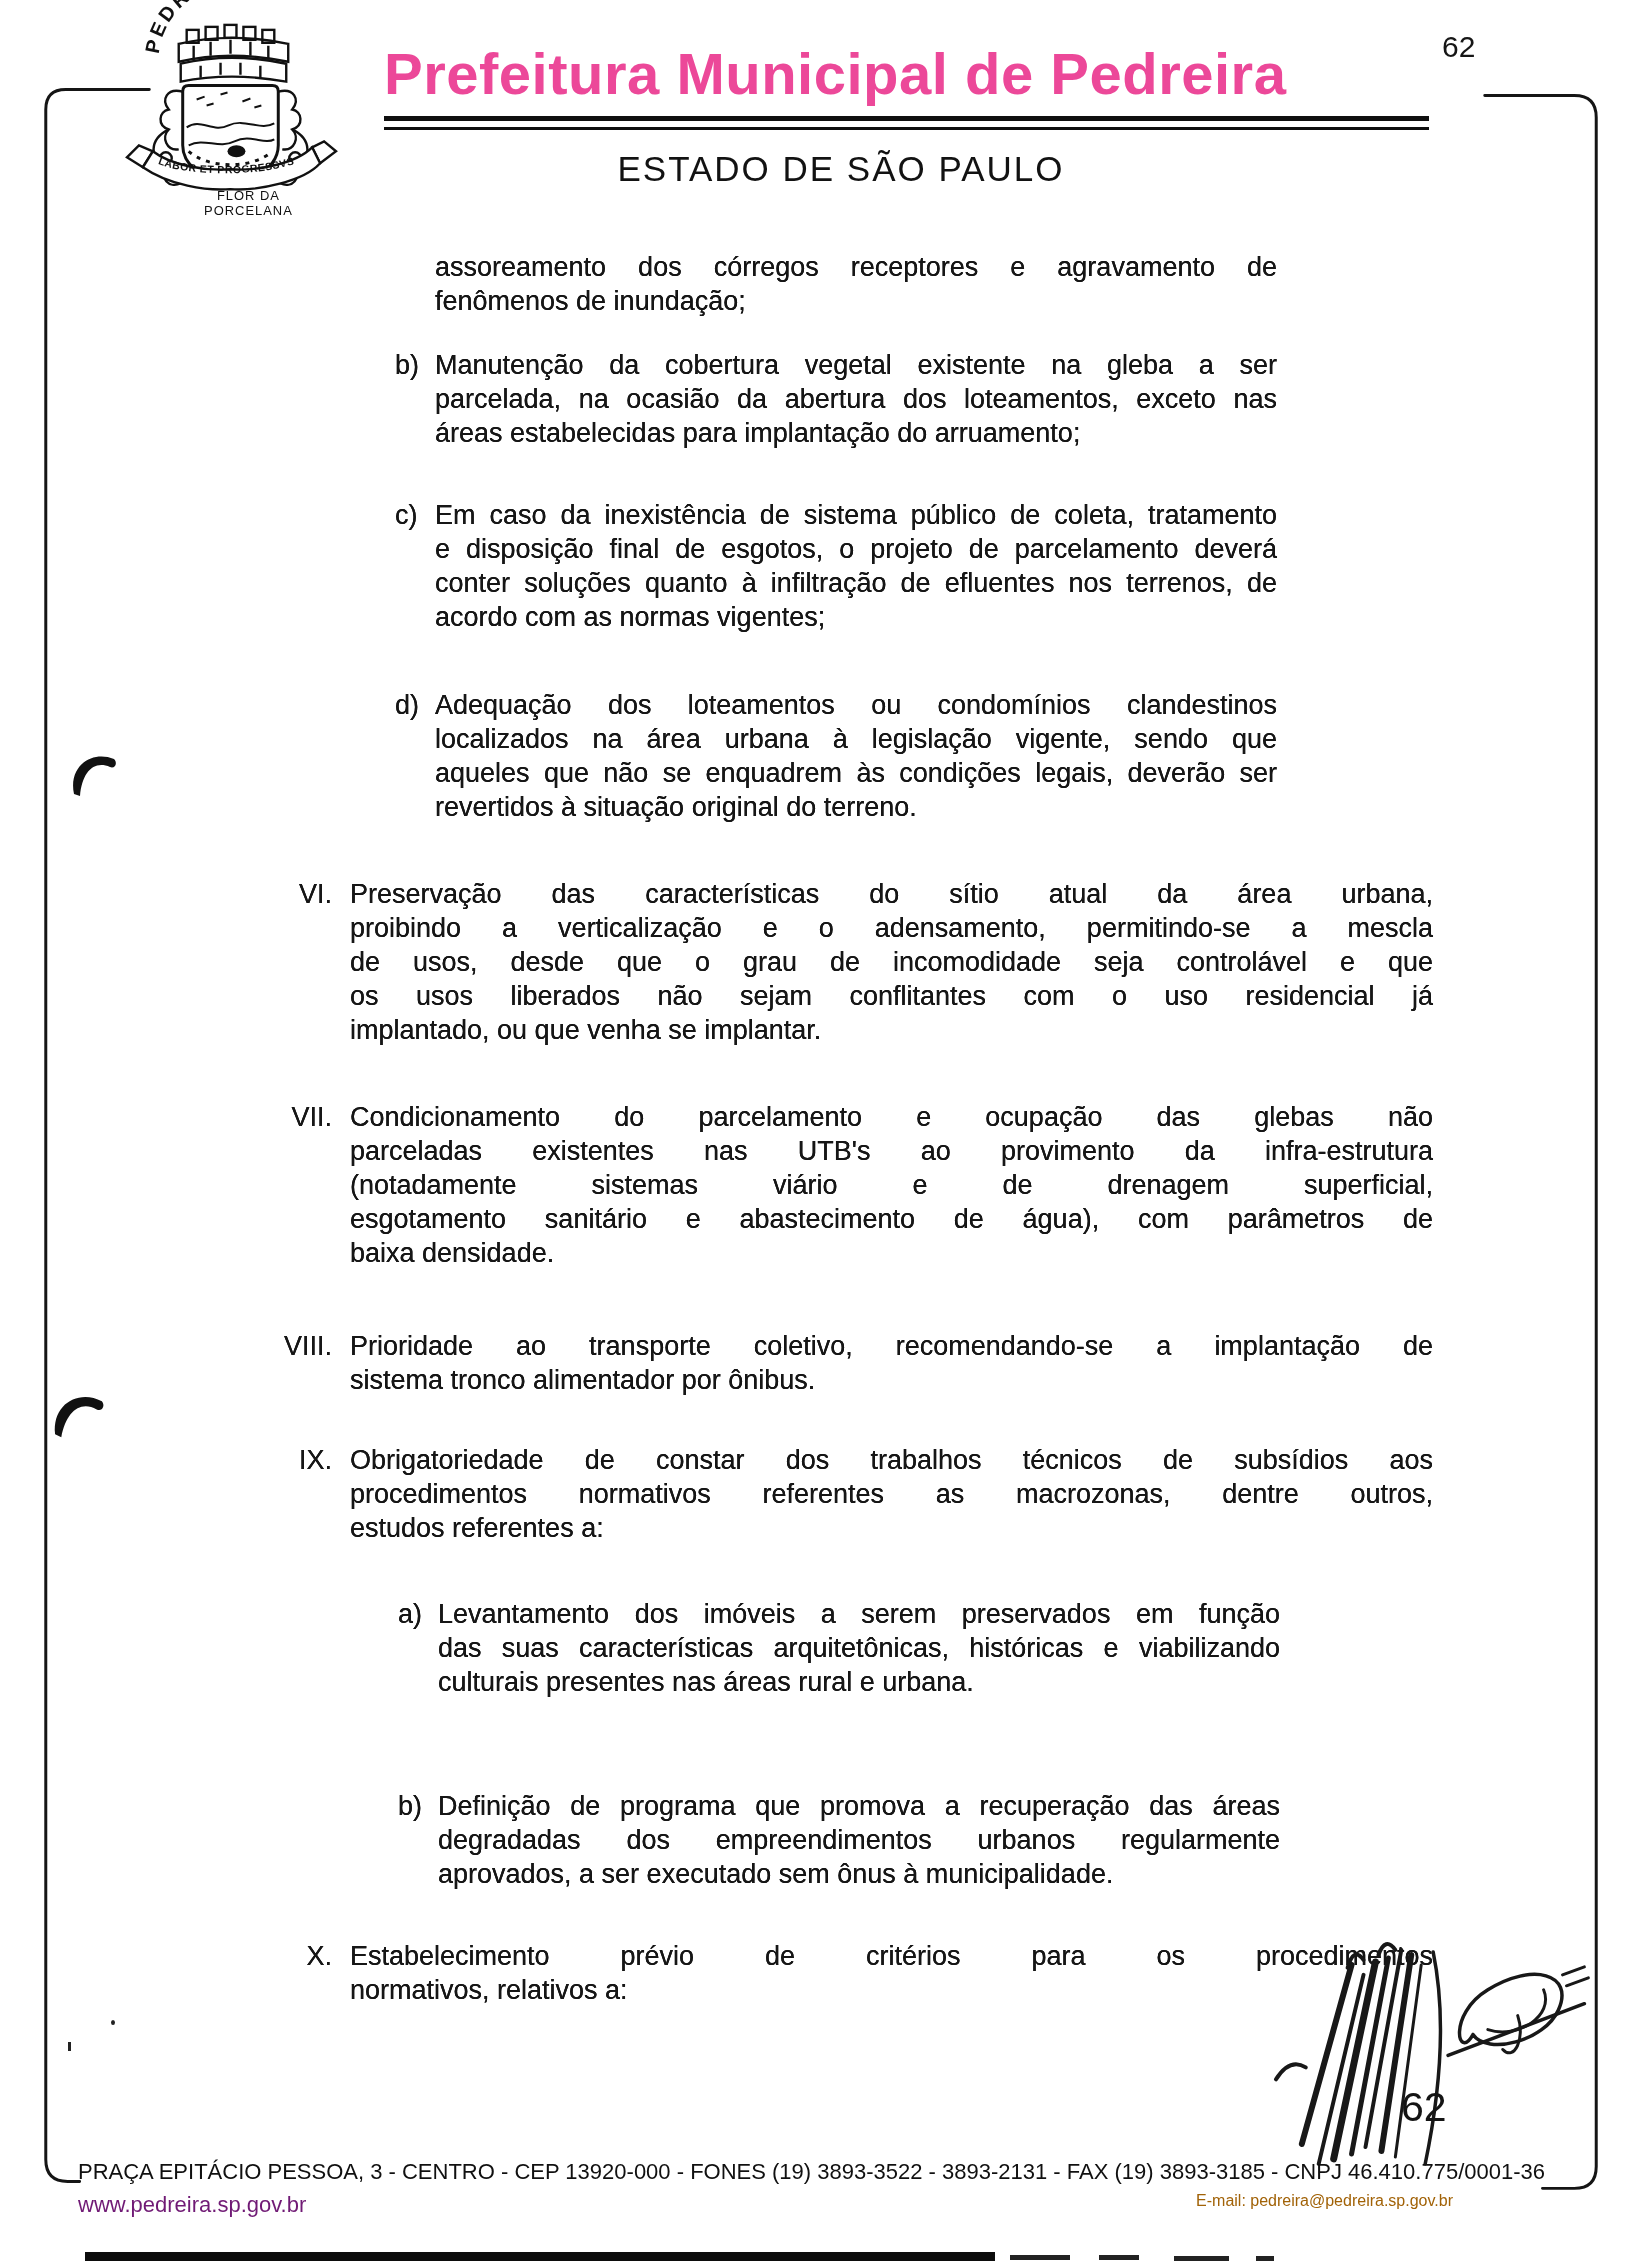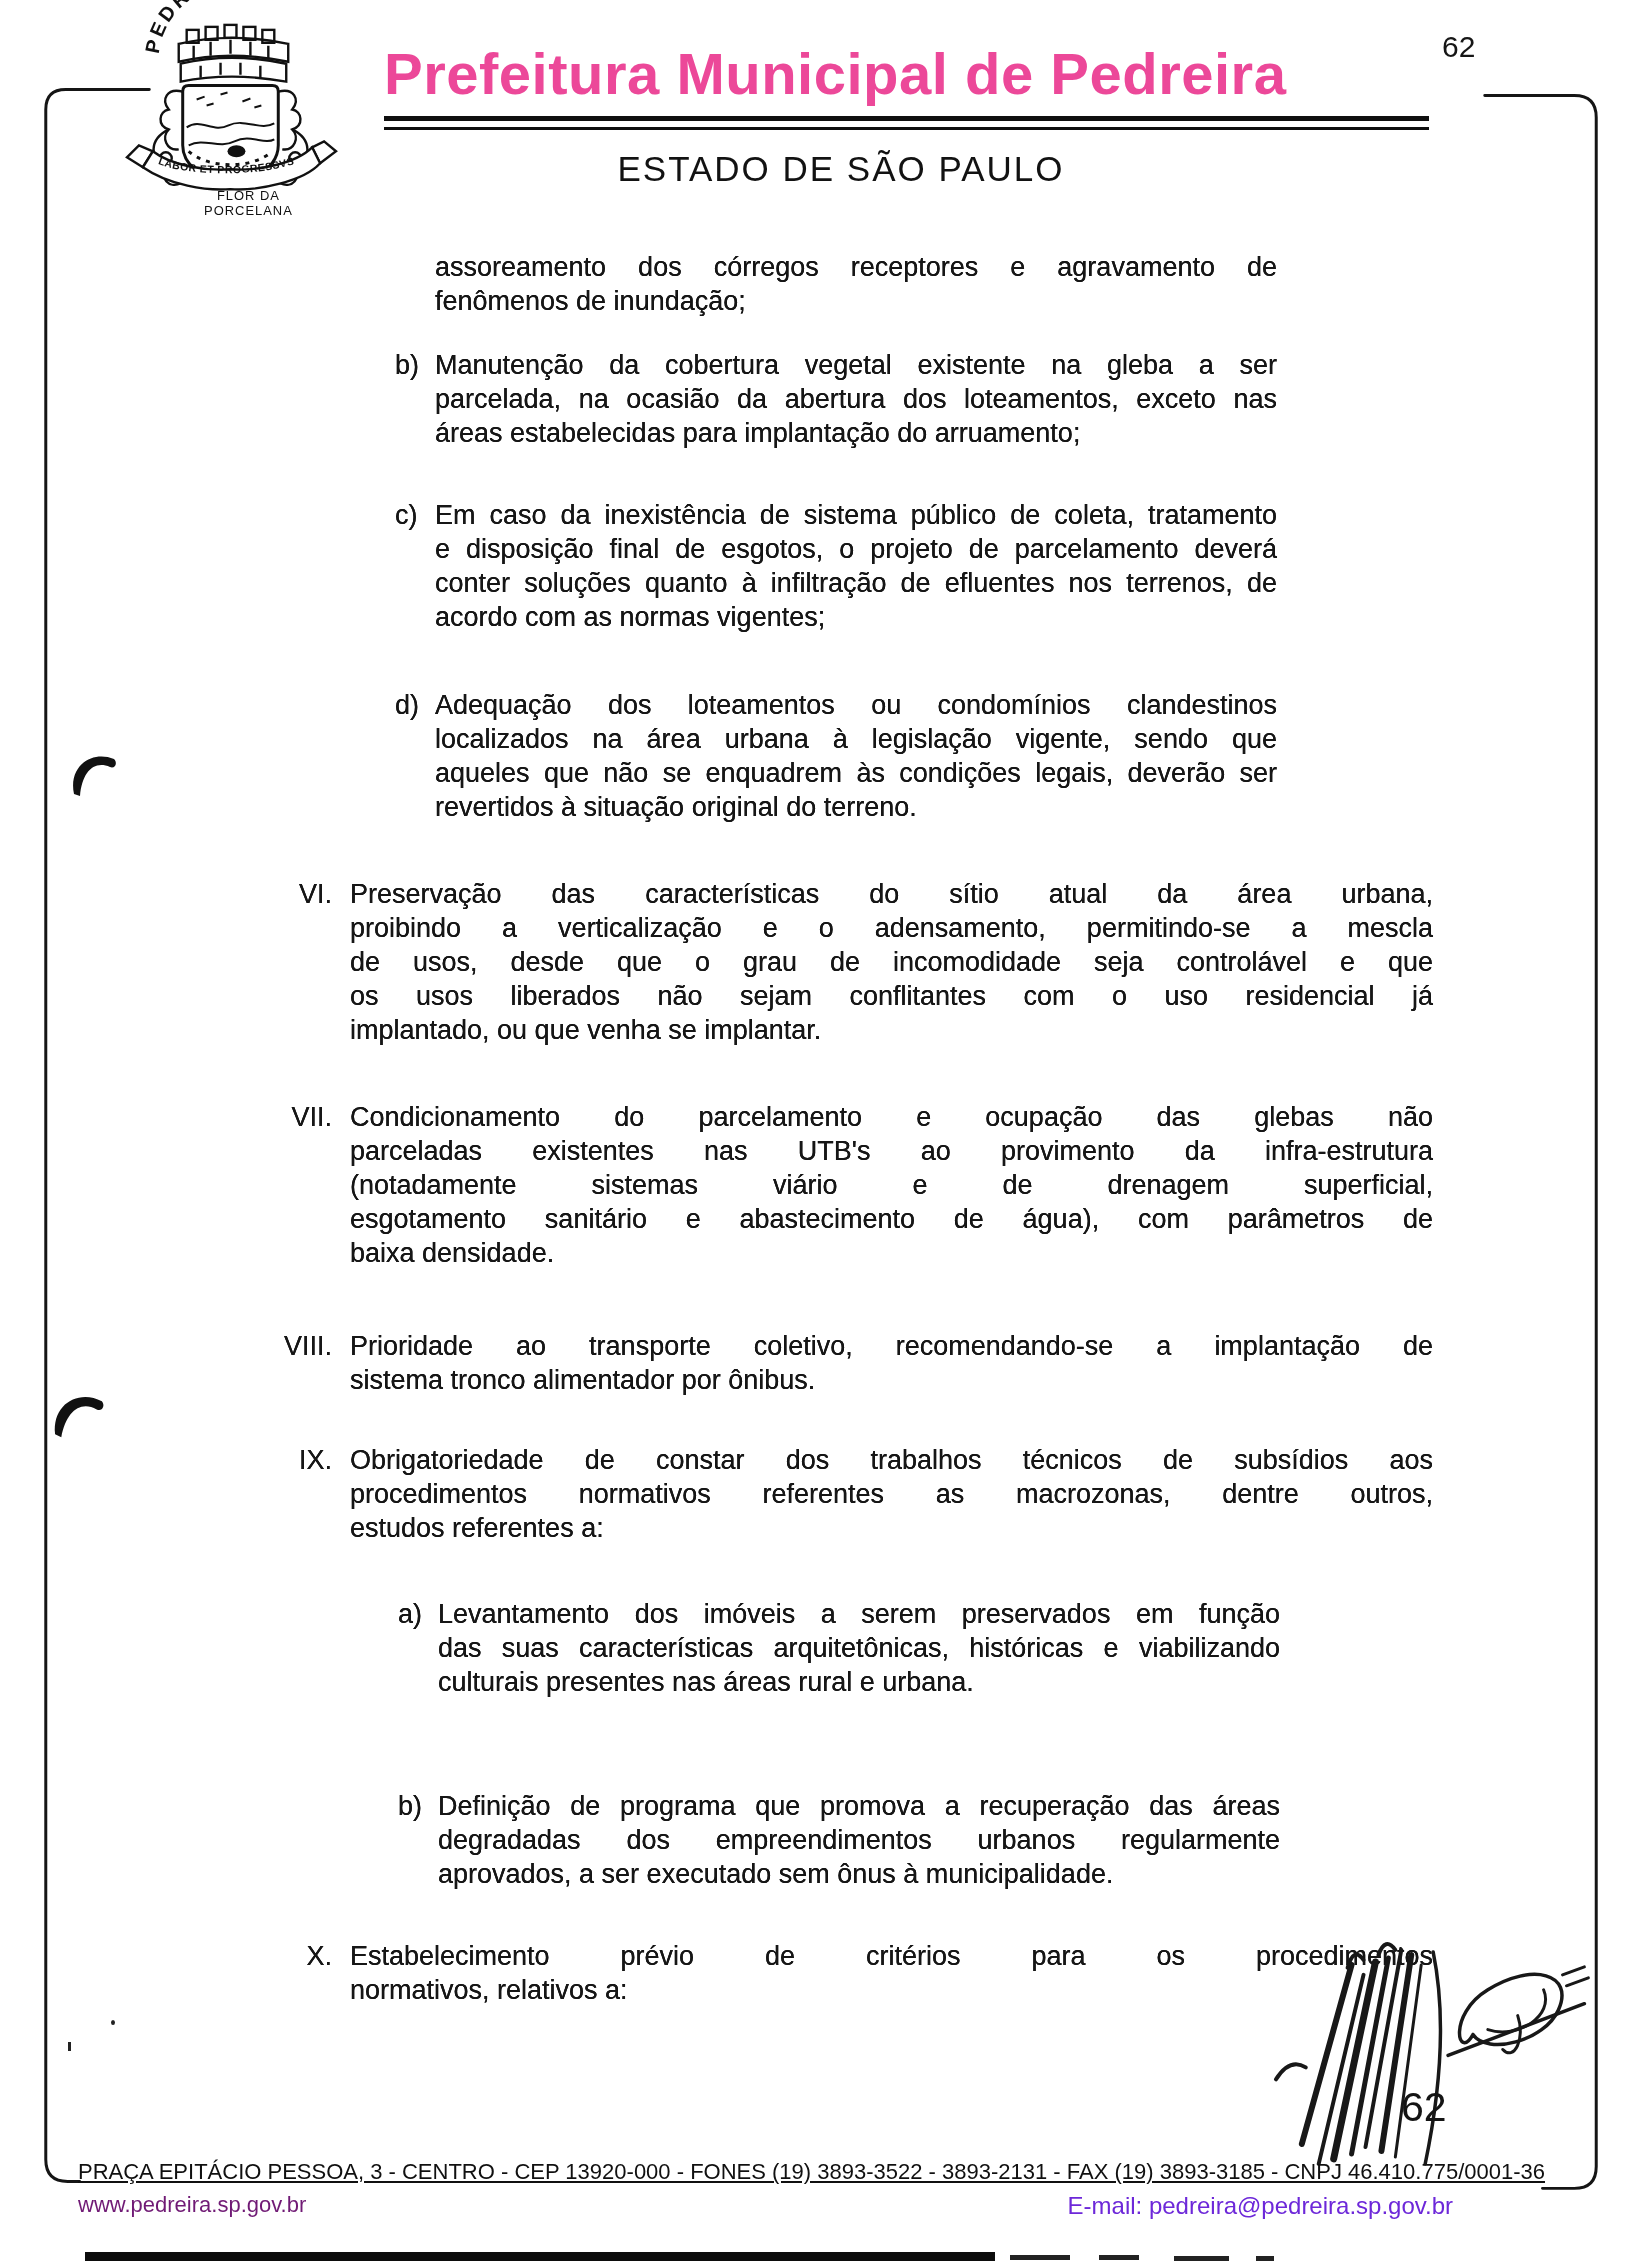--- a/index.html
+++ b/index.html
@@ -37,7 +37,7 @@
   .line.last { text-align-last:left; }
 
   
-  .footer-address { position:absolute; left:78px; top:2159px; font-size:22px; white-space:nowrap; color:#101010;text-decoration:underline; }
+  .footer-address { position:absolute; left:78px; top:2159px; font-size:22px; white-space:nowrap; color:#101010; }
   .footer-site    { position:absolute; left:78px; top:2192px; font-size:22px; color:#701a75; }
   .footer-email   { position:absolute; right:191px; top:2192px; font-size:24px; color:#6d28d9;text-align:center; }
 

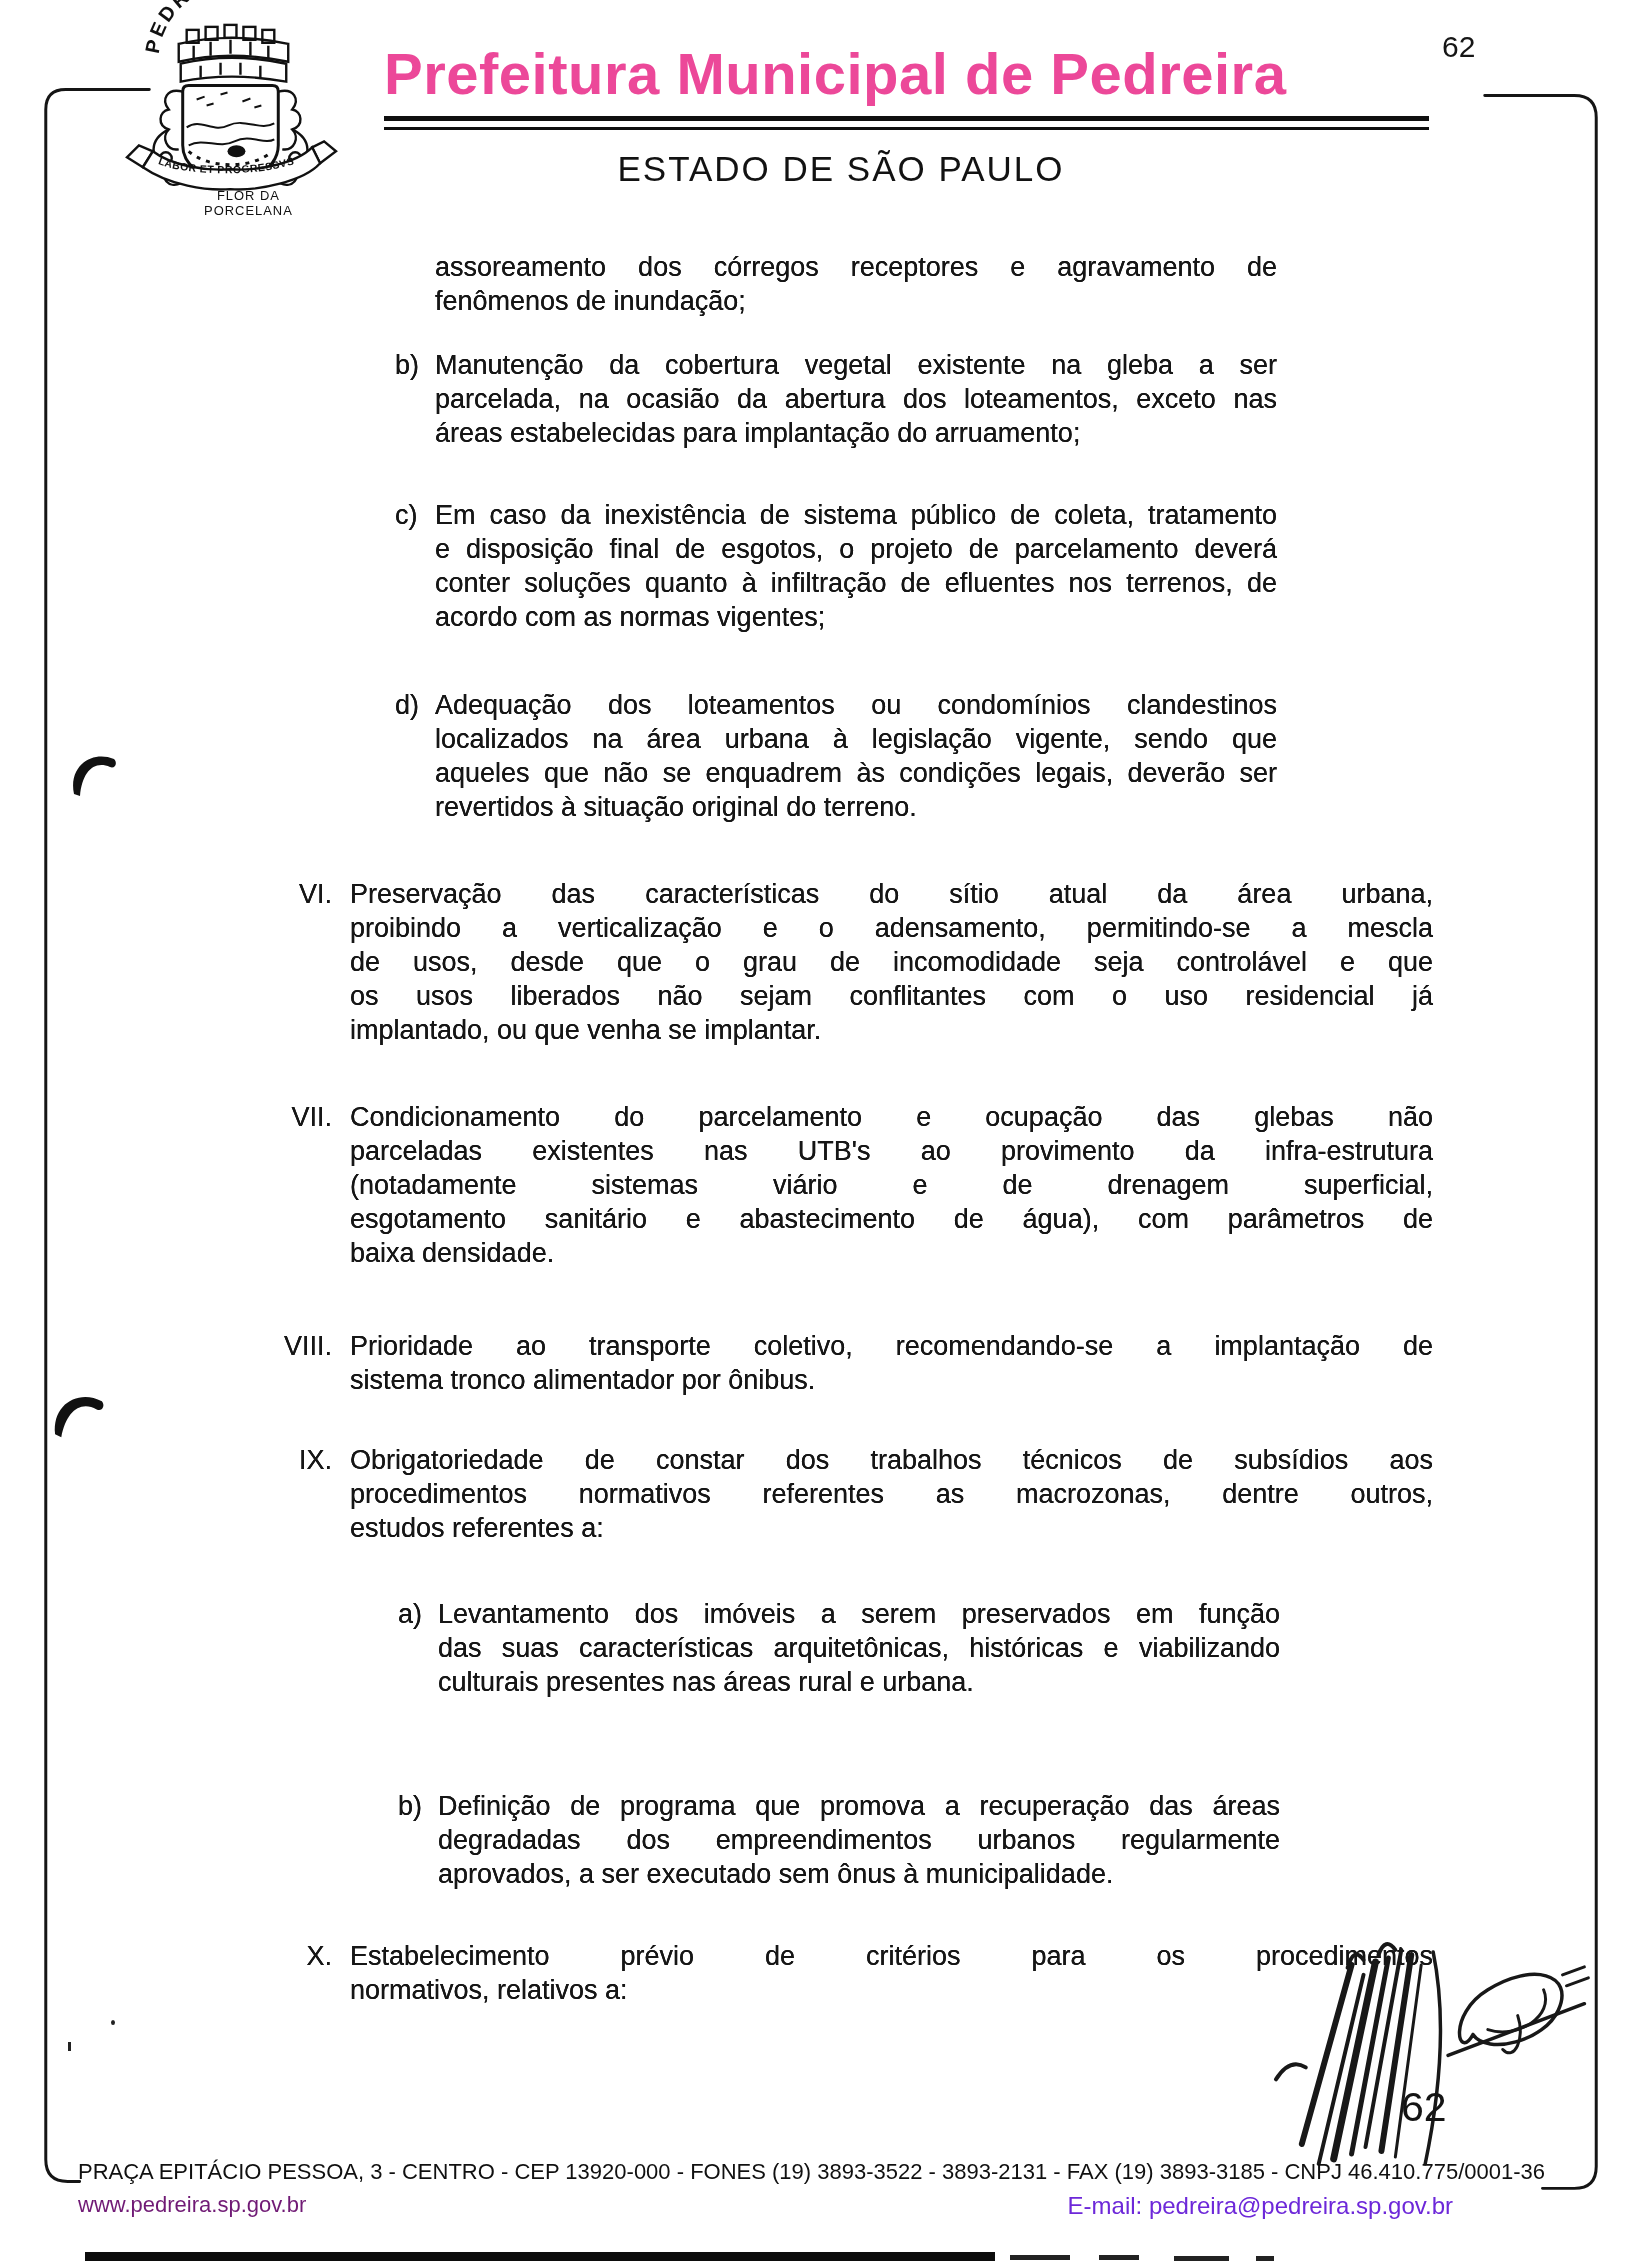--- a/index.html
+++ b/index.html
@@ -39,7 +39,7 @@
   
   .footer-address { position:absolute; left:78px; top:2159px; font-size:22px; white-space:nowrap; color:#101010; }
   .footer-site    { position:absolute; left:78px; top:2192px; font-size:22px; color:#701a75; }
-  .footer-email   { position:absolute; right:191px; top:2192px; font-size:24px; color:#6d28d9;text-align:center; }
+  .footer-email   { position:absolute; right:191px; top:2192px; font-size:16px; color:#a16207;text-align:center; }
 
   
   .scan-bar  { position:absolute; left:85px; top:2252px; width:910px; height:9px; background:#0c0c0c; }

